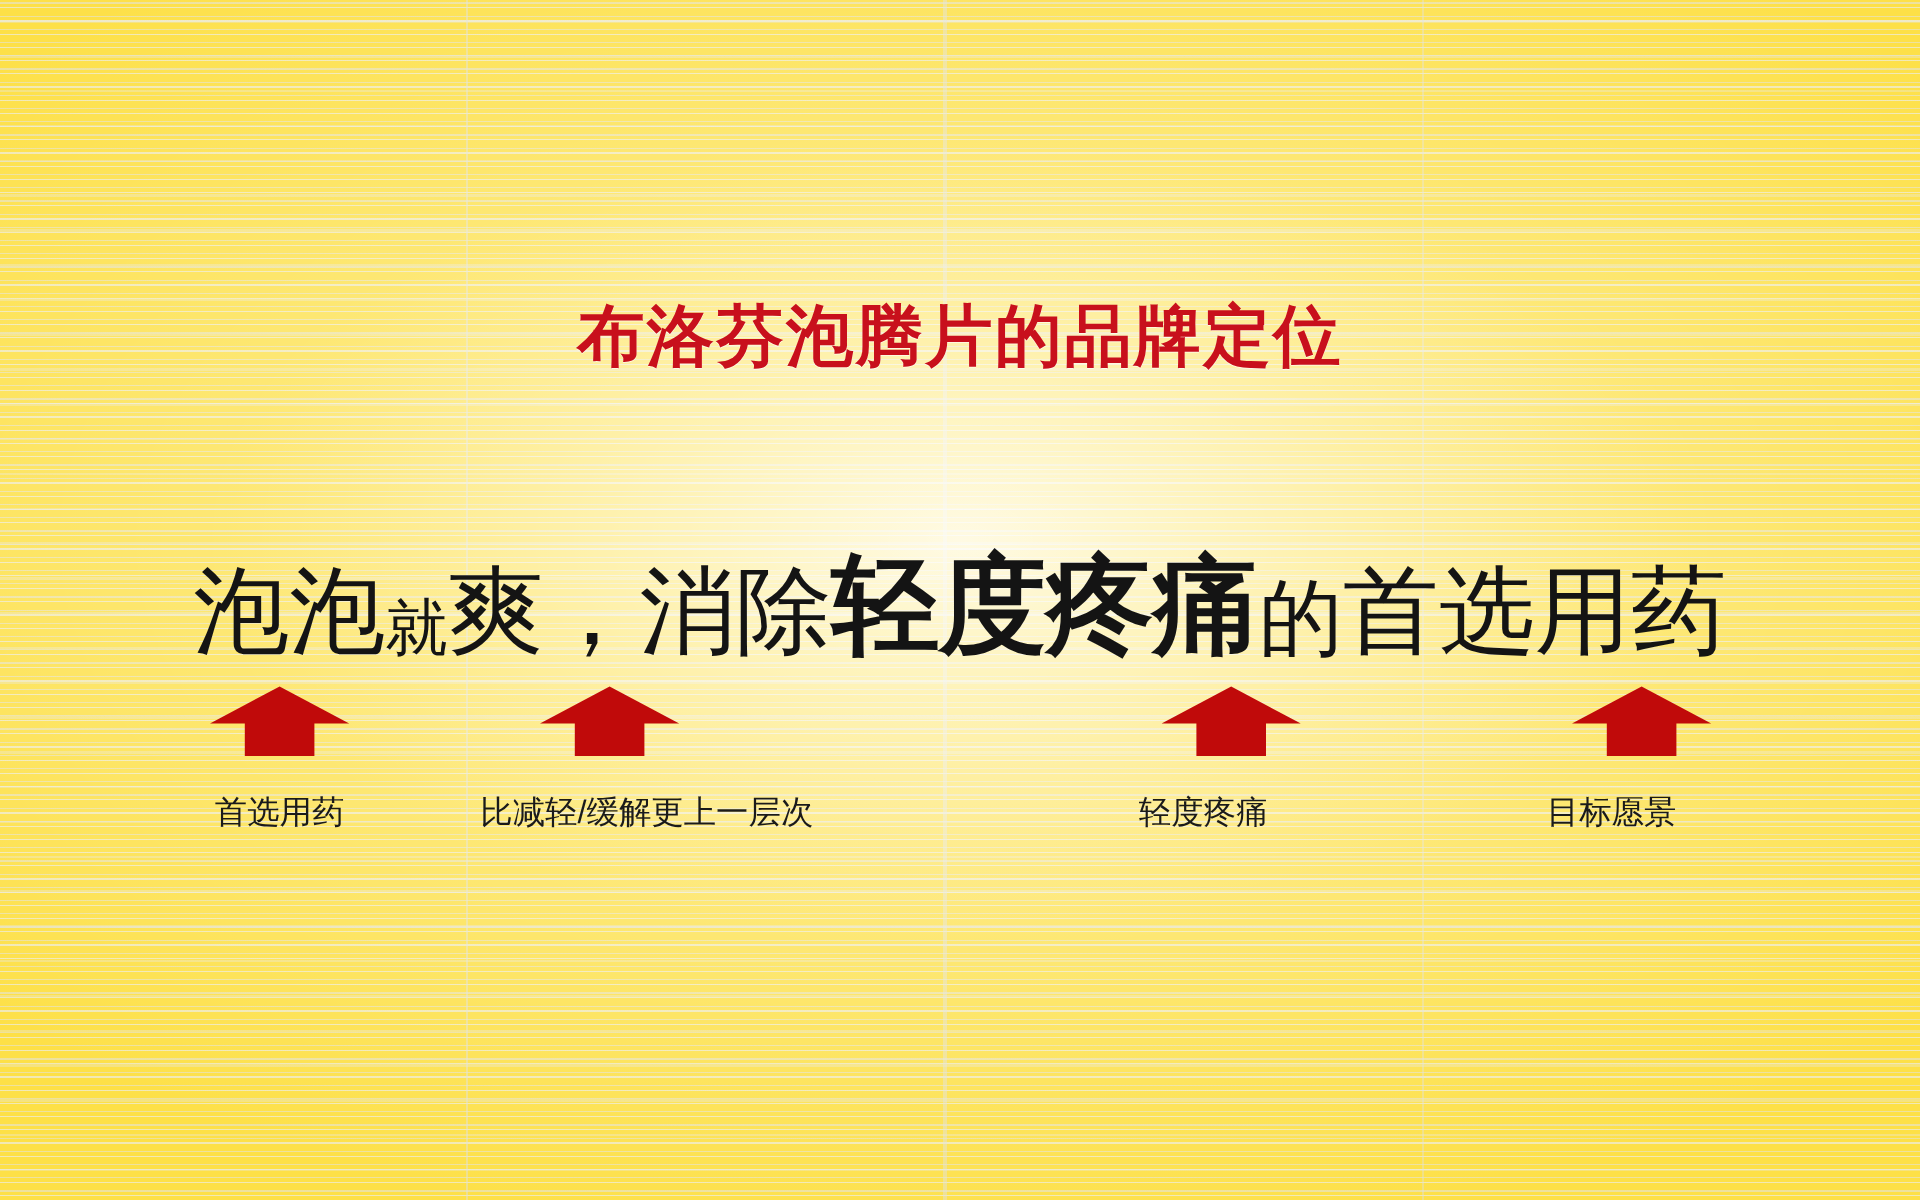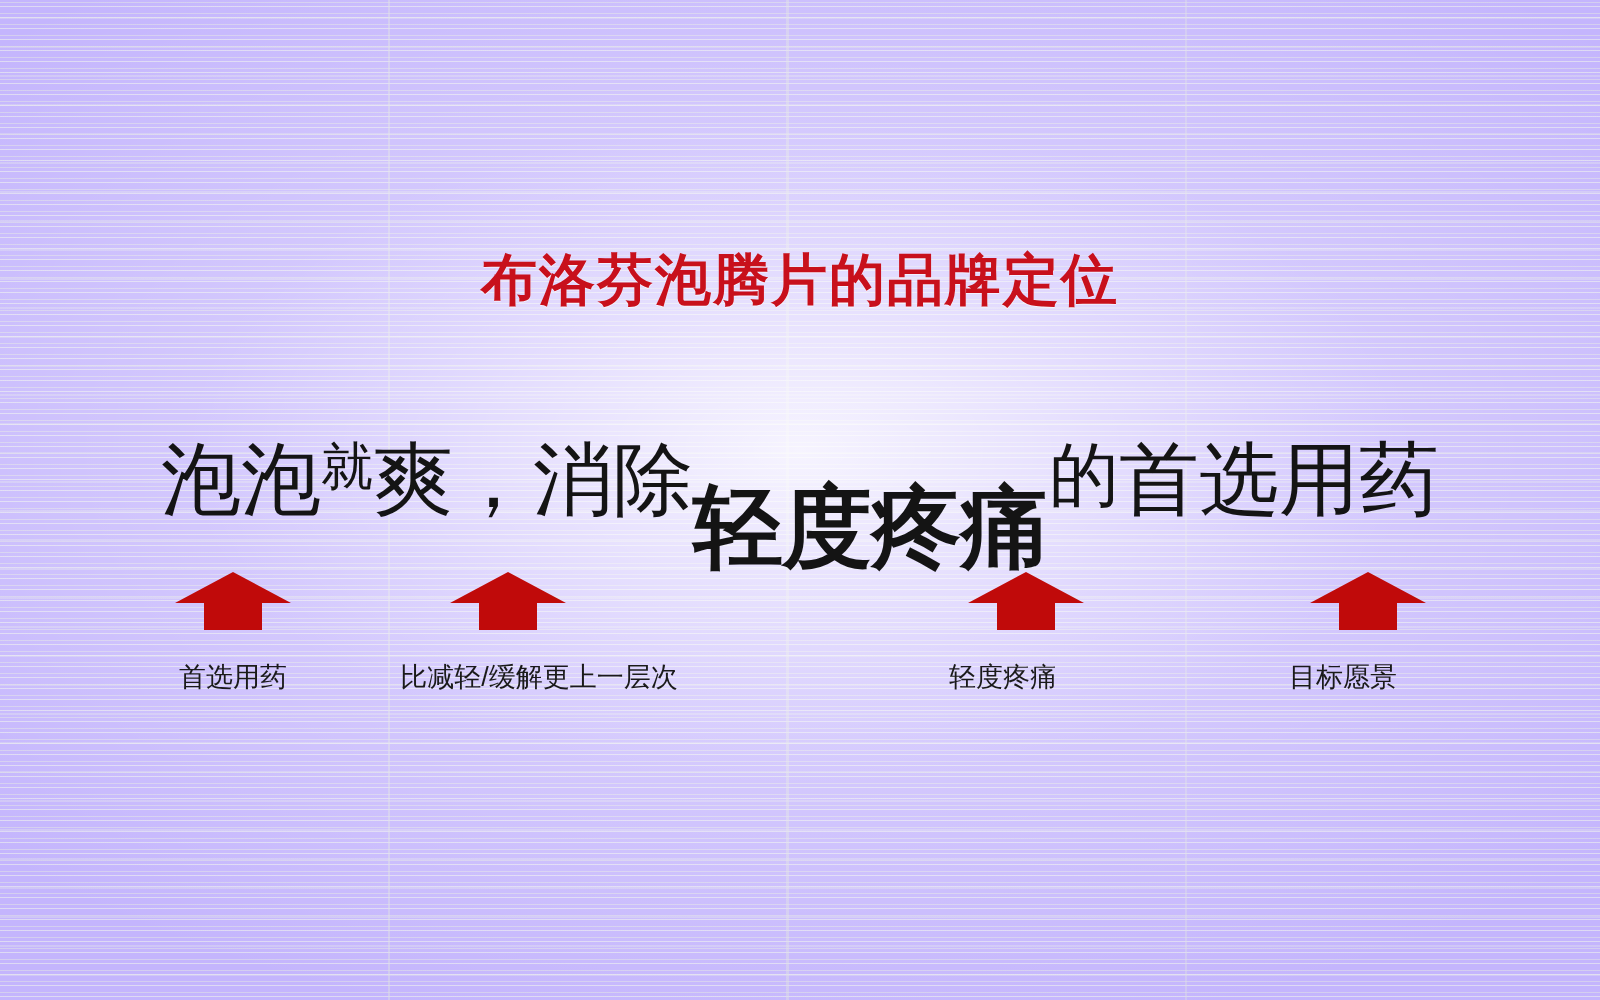--- a/index.html
+++ b/index.html
@@ -18,7 +18,7 @@
     position: relative;
     width: 1600px;
     height: 1000px;
-    background-color: #c4b5fd;
+    background-color: #fde047;
     overflow: hidden;
   }
 

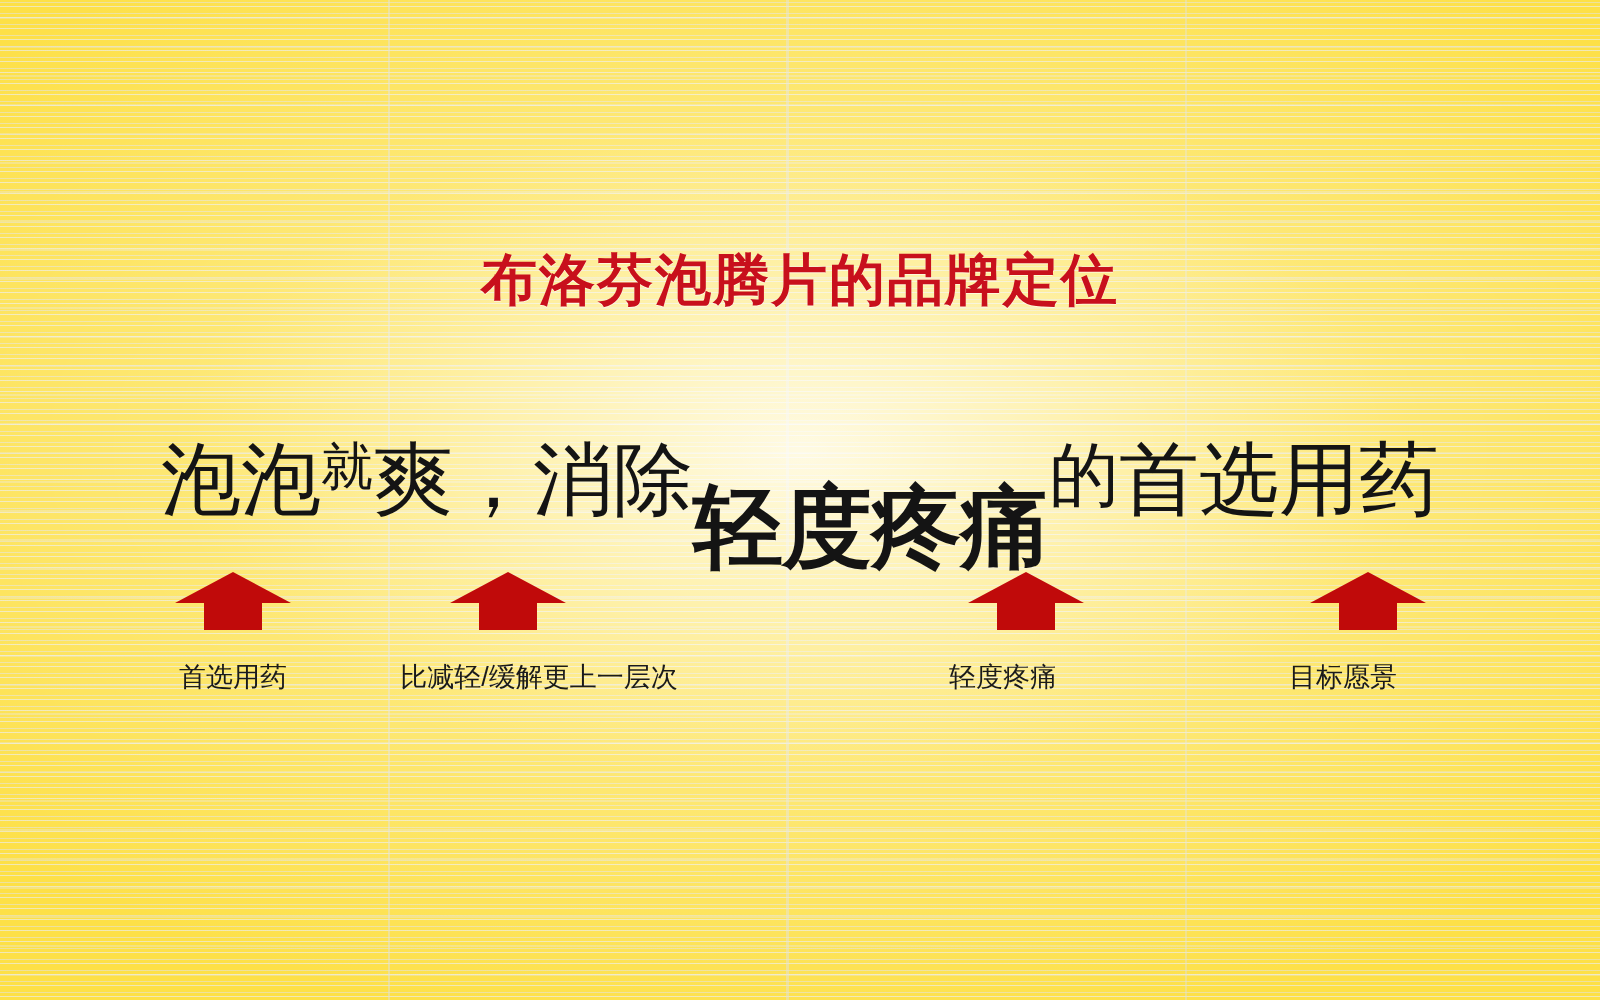--- a/index.html
+++ b/index.html
@@ -110,7 +110,7 @@
     top: 440px;
     height: 110px;
     display: flex;
-    align-items: flex-start;
+    align-items: flex-end;
     justify-content: center;
     white-space: nowrap;
     color: #141414;

